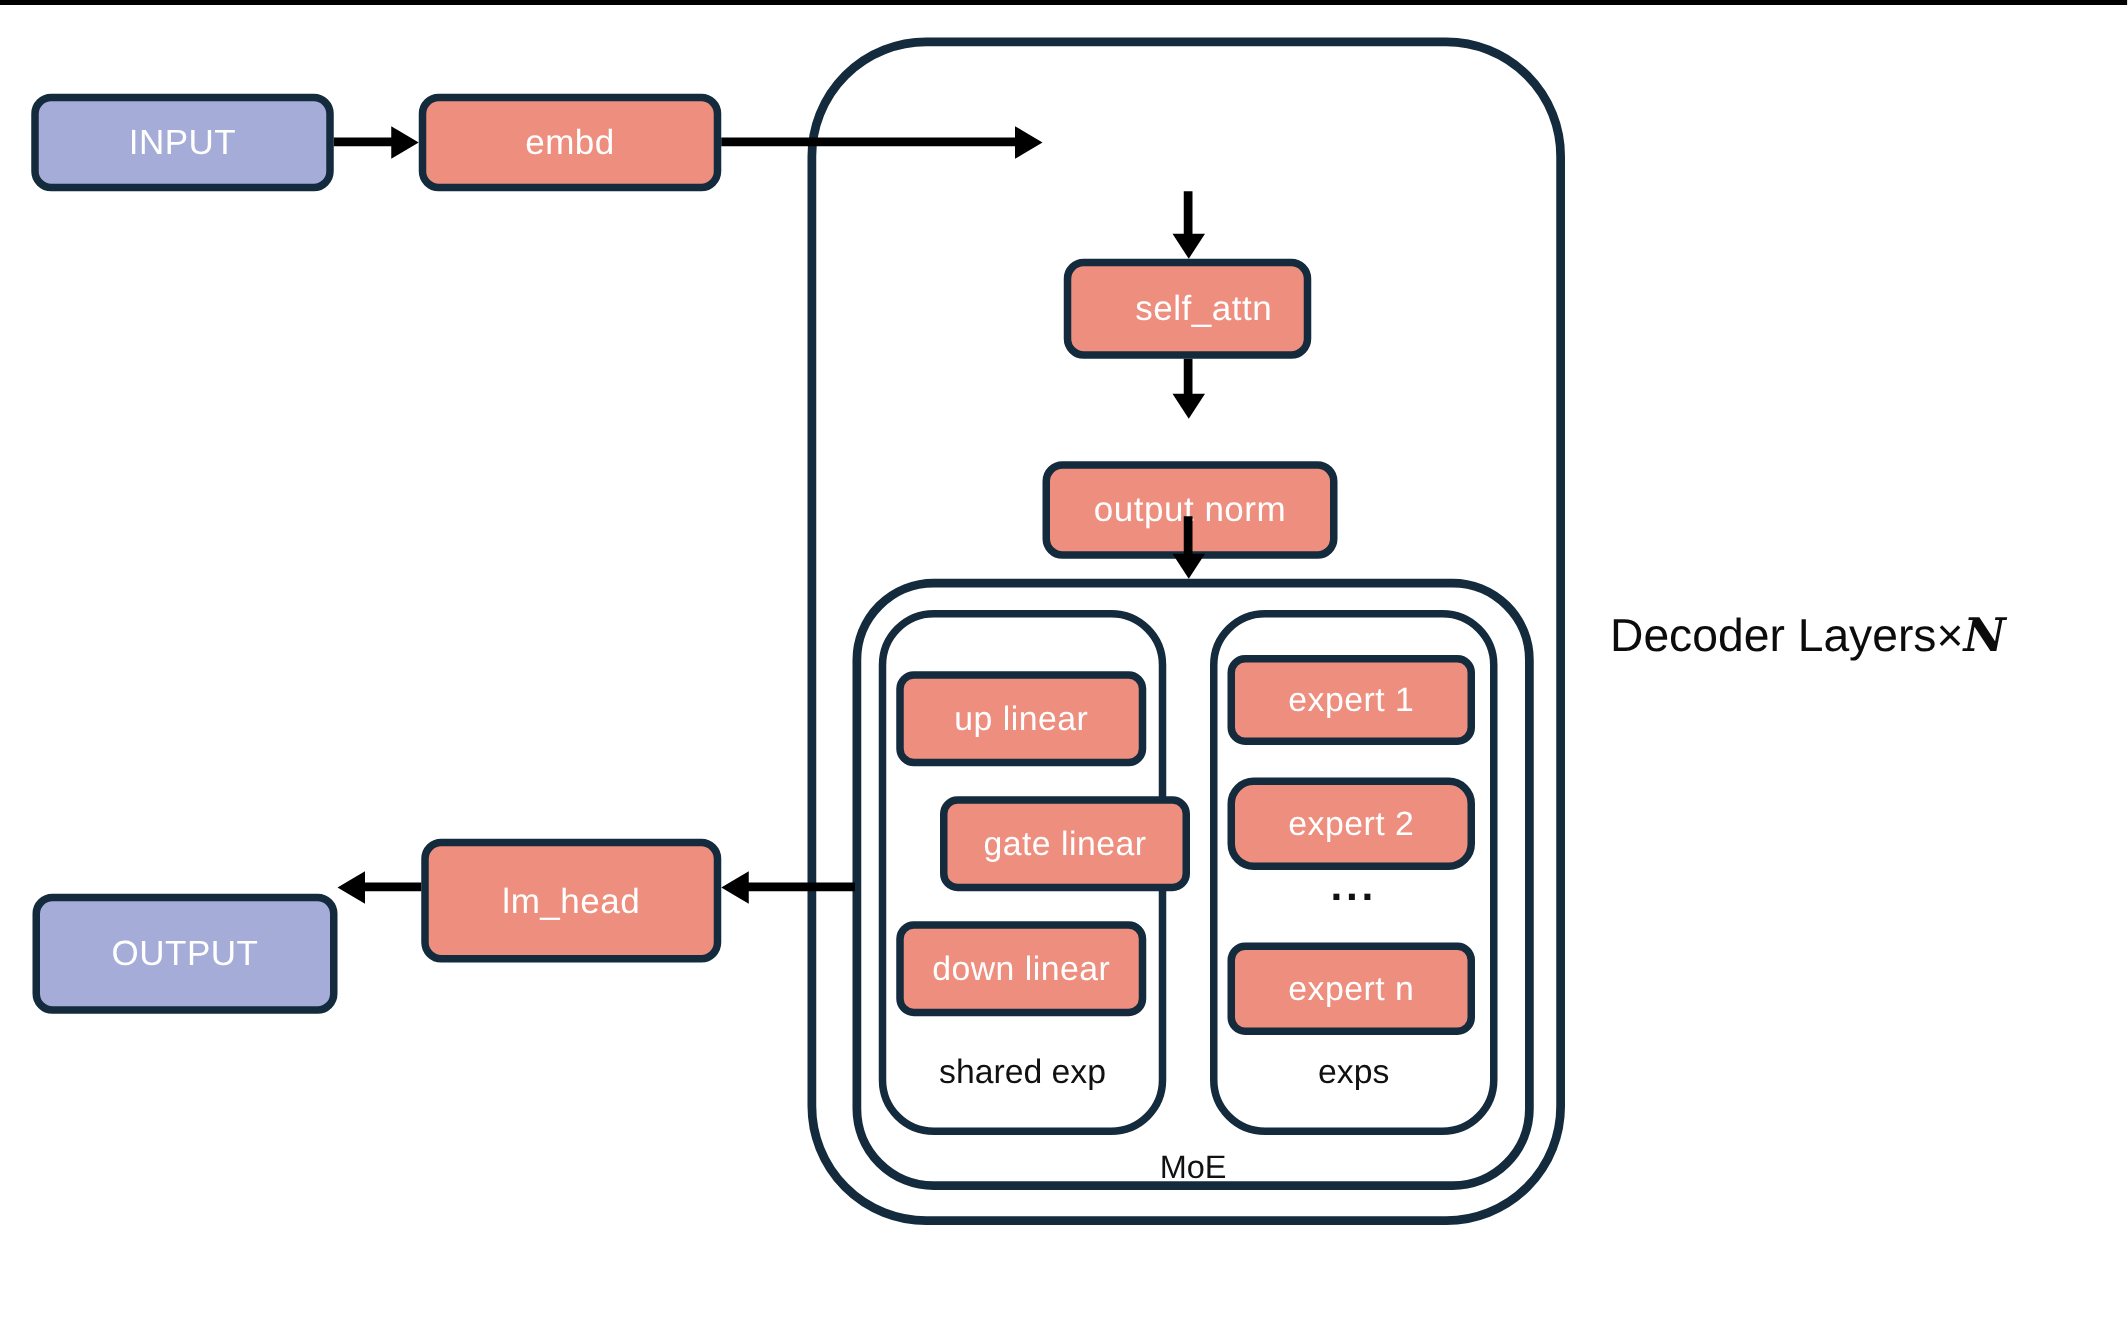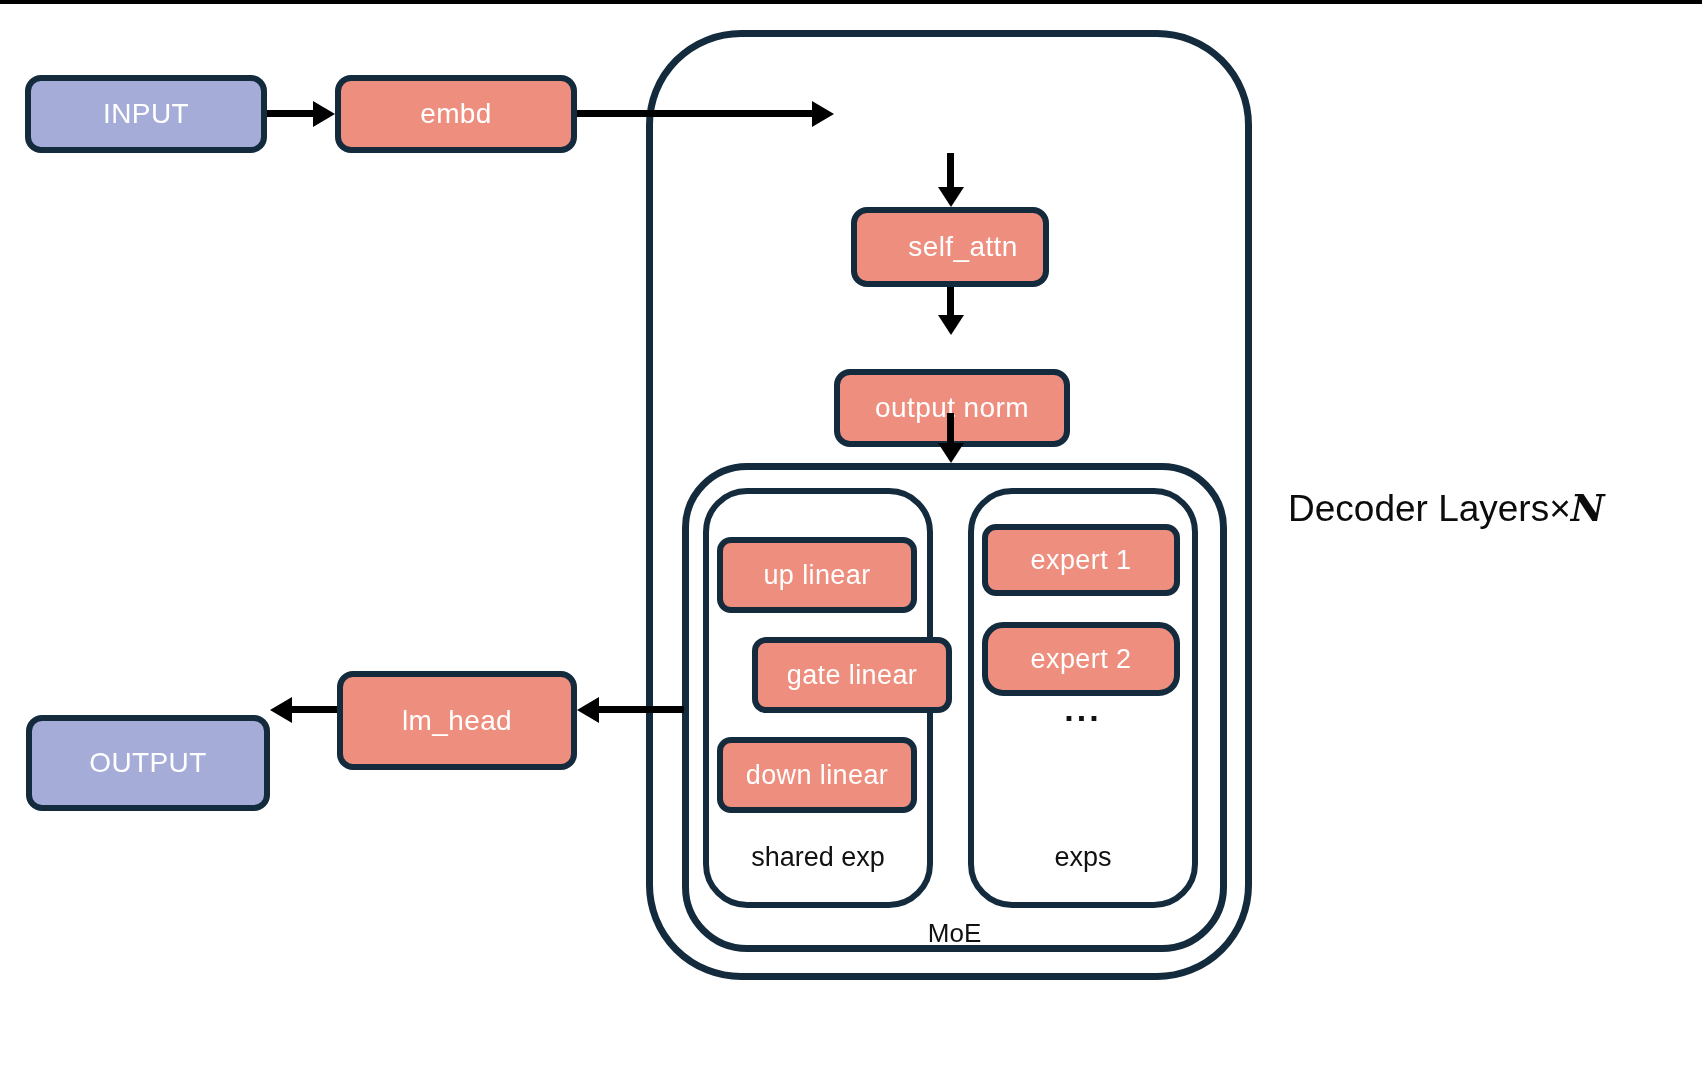--- a/index.html
+++ b/index.html
@@ -139,6 +139,9 @@
     <span>expert 2</span>
   </div>
   <div class="lbl dots">...</div>
+  <div class="node salmon small n-expn">
+    <span>expert n</span>
+  </div>
   <div class="lbl exps-lbl">exps</div>
 
   <div class="lbl moe-lbl">MoE</div>

